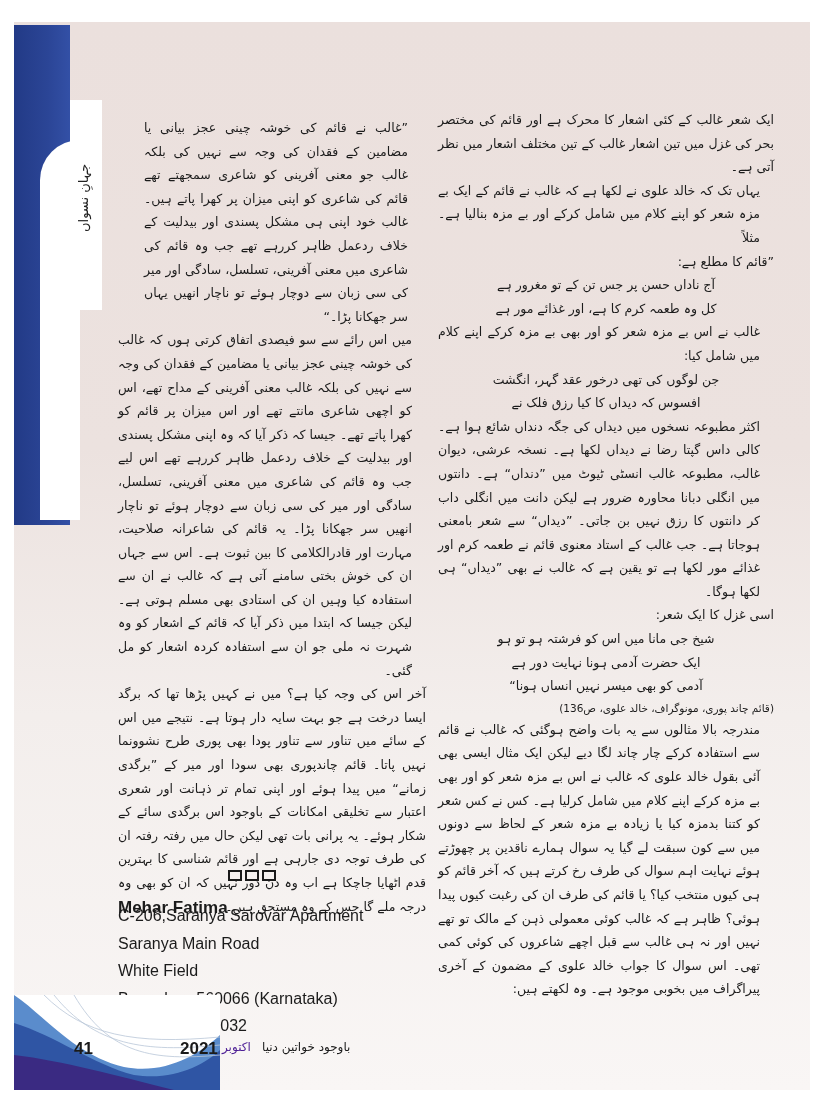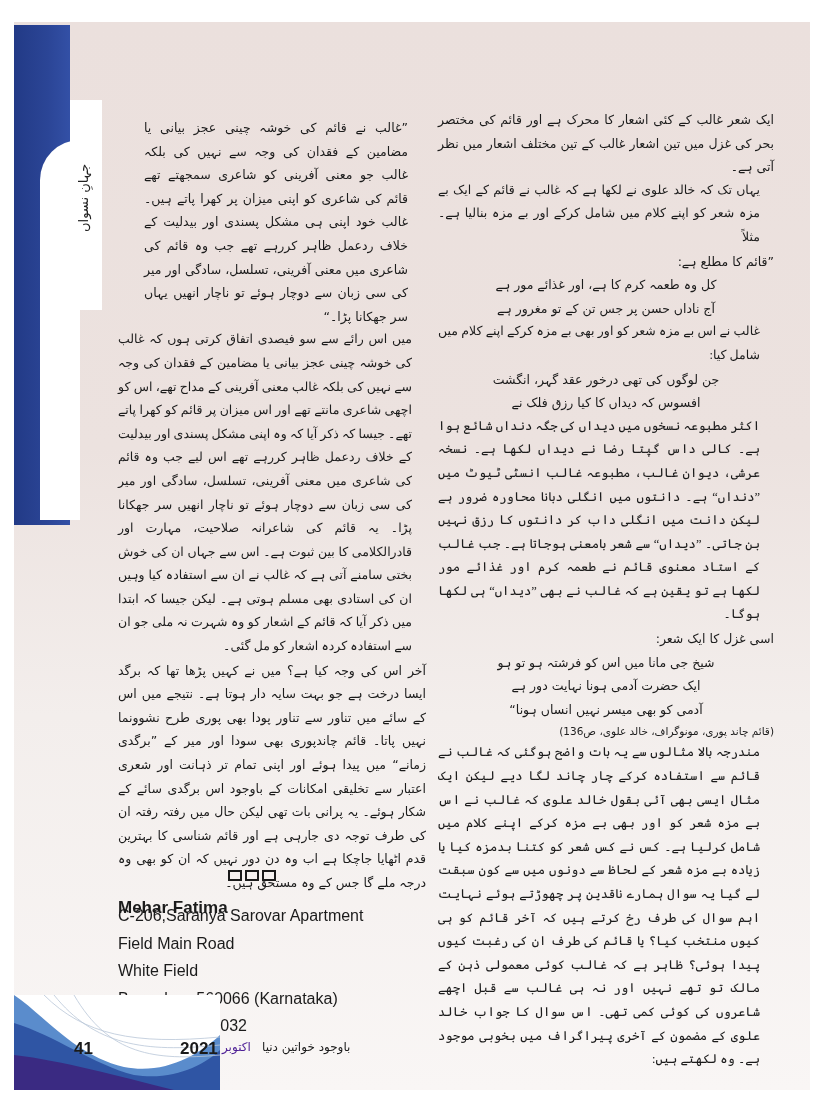--- a/index.html
+++ b/index.html
@@ -19,7 +19,7 @@
   .col-right{left:438px;top:108px;width:336px;}
   .col-left{left:118px;top:116px;width:308px;}
   .col p{margin:0;}
-  .indent{text-indent:0;padding-right:14px;font-family:Liberation Serif, serif;}
+  .indent{text-indent:0;padding-right:14px;}
   .center{}
   .verse{text-align:center;font-size:12.5px;}
   .small{font-size:10.5px;line-height:20px;}

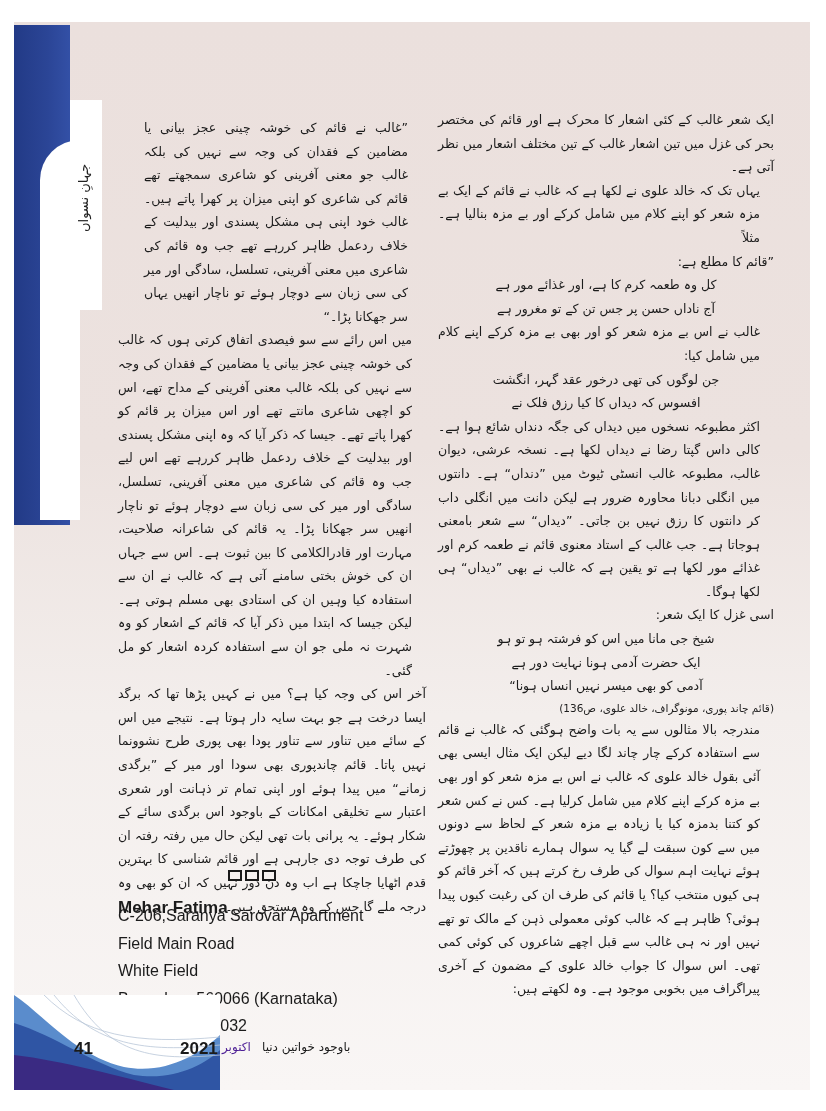--- a/index.html
+++ b/index.html
@@ -54,8 +54,8 @@
   <p>ایک شعر غالب کے کئی اشعار کا محرک ہے اور قائم کی مختصر بحر کی غزل میں تین اشعار غالب کے تین مختلف اشعار میں نظر آتی ہے۔</p>
   <p class="indent">یہاں تک کہ خالد علوی نے لکھا ہے کہ غالب نے قائم کے ایک بے مزہ شعر کو اپنے کلام میں شامل کرکے اور بے مزہ بنالیا ہے۔ مثلاً</p>
   <p class="center">”قائم کا مطلع ہے:</p>
+  <p class="verse">آج ناداں حسن پر جس تن کے تو مغرور ہے</p>
   <p class="verse">کل وہ طعمہ کرم کا ہے، اور غذائے مور ہے</p>
-  <p class="verse">آج ناداں حسن پر جس تن کے تو مغرور ہے</p>
   <p class="indent">غالب نے اس بے مزہ شعر کو اور بھی بے مزہ کرکے اپنے کلام میں شامل کیا:</p>
   <p class="verse">جن لوگوں کی تھی درخور عقد گہر، انگشت</p>
   <p class="verse">افسوس کہ دیداں کا کیا رزق فلک نے</p>

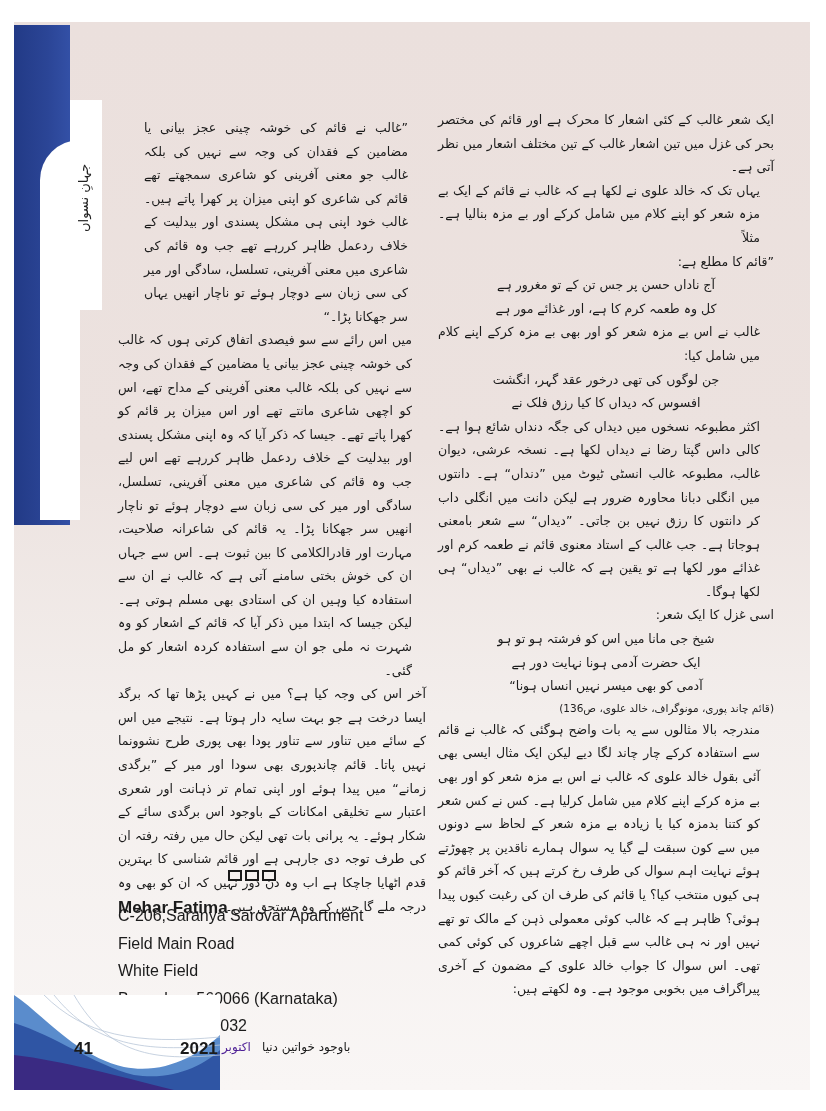--- a/index.html
+++ b/index.html
@@ -82,7 +82,7 @@
 
 <div class="addr addr-name">Mehar Fatima</div>
 <div class="addr addr1">C-206,Saranya Sarovar Apartment</div>
-<div class="addr addr2">Field Main Road</div>
+<div class="addr addr2">Saranya Main Road</div>
 <div class="addr addr3">White Field</div>
 <div class="addr addr4">Bangalore-560066 (Karnataka)</div>
 <div class="addr addr5">Mob: 9555949032</div>

